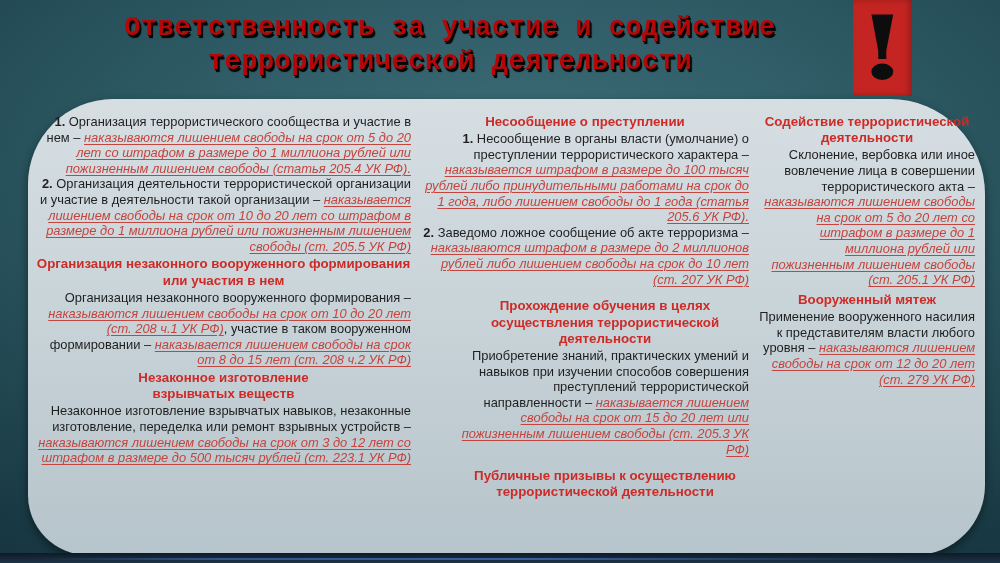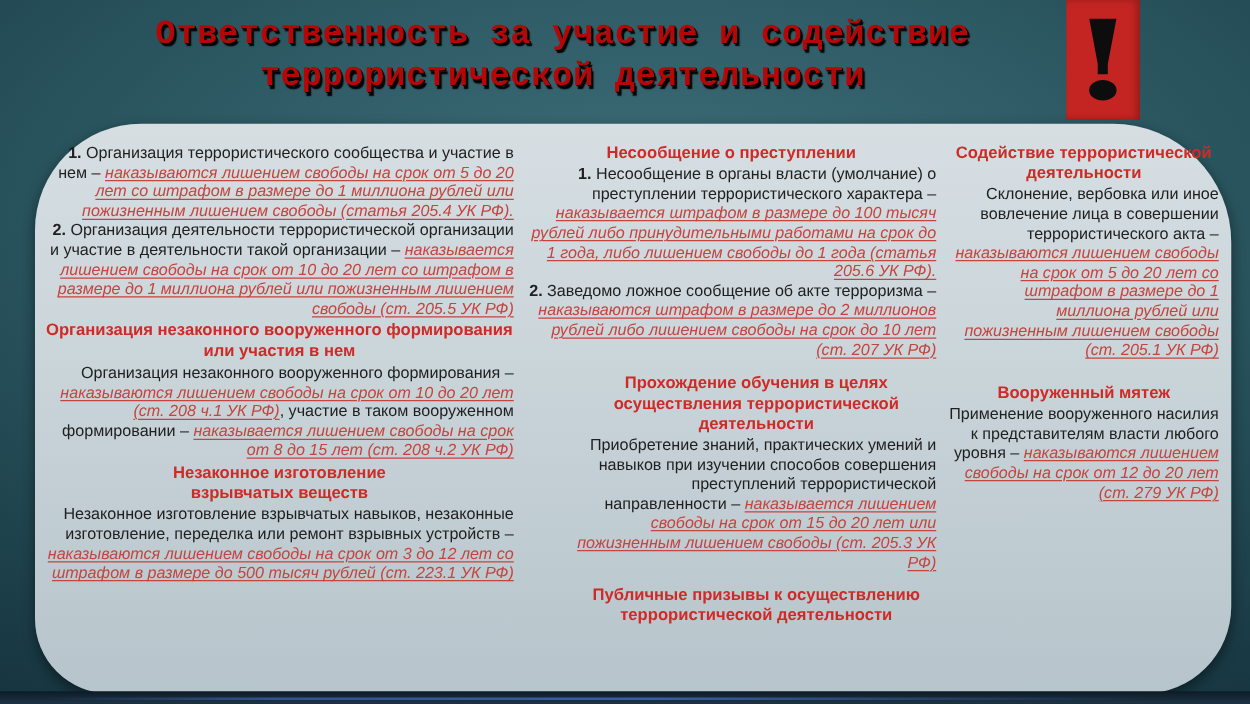--- a/index.html
+++ b/index.html
@@ -67,7 +67,7 @@
   .col-right{flex:0 0 216px;}
   .section{margin-bottom:2px;}
   .col-mid .section + .section{margin-top:9px;margin-left:40px;}
-  .col-right .section + .section{margin-top:16px;}
+  .col-right .section + .section{margin-top:2px;}
   .col-right .section-armed-rebellion + .section{margin-top:36px;}
   .section-header{
     color:var(--header-red);font-weight:700;text-align:center;

